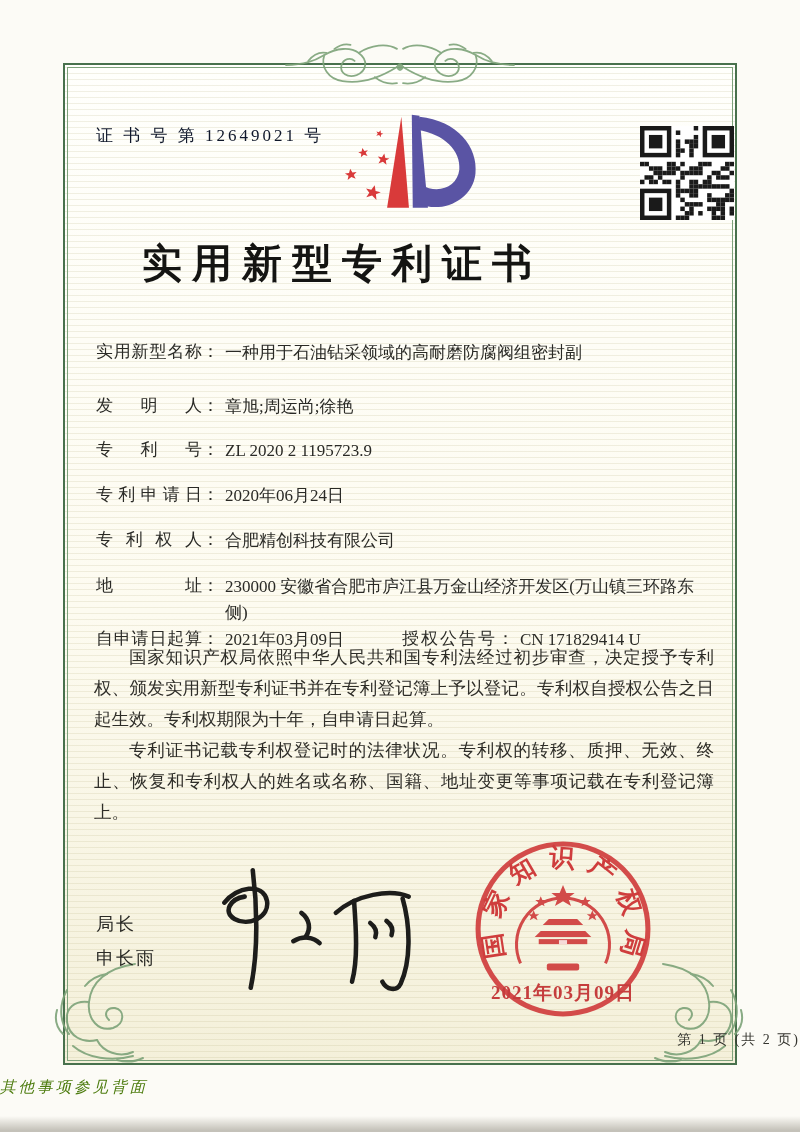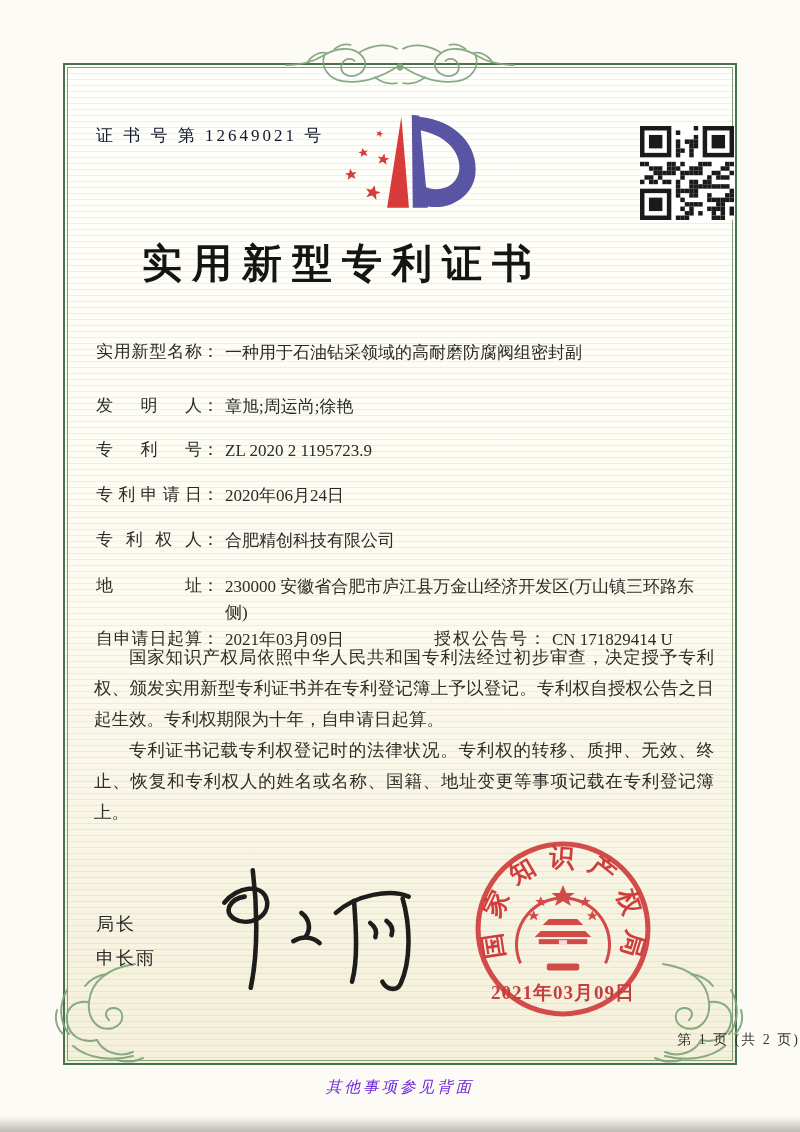--- a/index.html
+++ b/index.html
@@ -21,7 +21,7 @@
   .flabel{display:inline-block;width:106px;text-align:justify;text-align-last:justify;flex:none;}
   .fcolon{flex:none;margin-right:6px;}
   .fvalue{display:inline-block;max-width:470px;line-height:1.55;}
-  .fgroup2{display:flex;margin-left:90px;}
+  .fgroup2{display:flex;margin-left:58px;}
   .fgroup2 .flabel{width:auto;letter-spacing:2px;}
   .paras{position:absolute;left:94px;top:642px;width:620px;font-size:17.5px;line-height:31px;color:#2e2d28;text-align:justify;}
   .paras p{margin:0;text-indent:2em;}

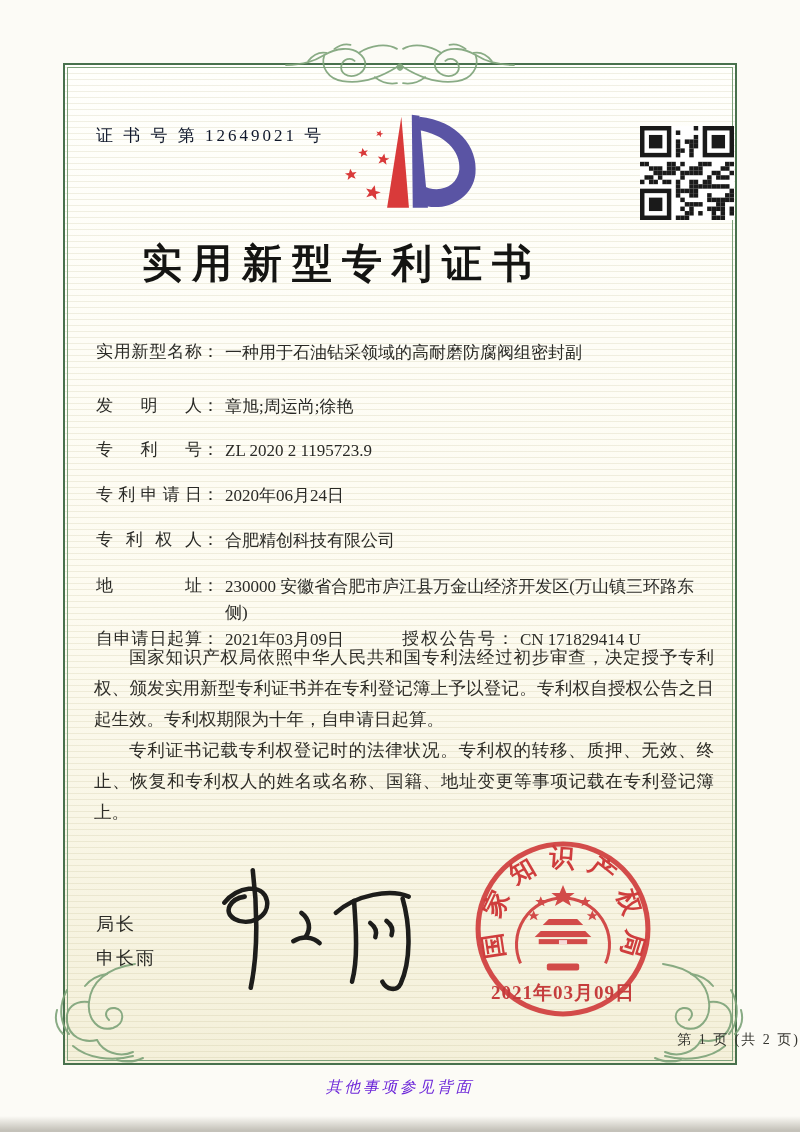--- a/index.html
+++ b/index.html
@@ -31,8 +31,8 @@
   .seal-date{position:absolute;left:472px;top:980px;width:182px;text-align:center;font-size:19px;font-weight:700;
              color:#c53d3d;letter-spacing:1px;}
   .pagenum{position:absolute;left:0;top:1031px;width:800px;text-align:right;font-size:14px;letter-spacing:2px;color:#35352f;}
-  .backnote{position:absolute;left:0;top:1077px;width:800px;text-align:center;font-size:15.5px;font-style:italic;
-            letter-spacing:3px;color:#6d28d9;}
+  .backnote{position:absolute;left:0;top:1077px;width:800px;font-size:15.5px;font-style:italic;
+            letter-spacing:3px;color:#4d7c0f;}
   .edge-shadow{position:absolute;left:0;bottom:0;width:800px;height:16px;
                background:linear-gradient(to bottom,rgba(150,146,135,0) 0%,rgba(150,146,135,0.55) 90%);}
   .flourish{position:absolute;pointer-events:none;}

